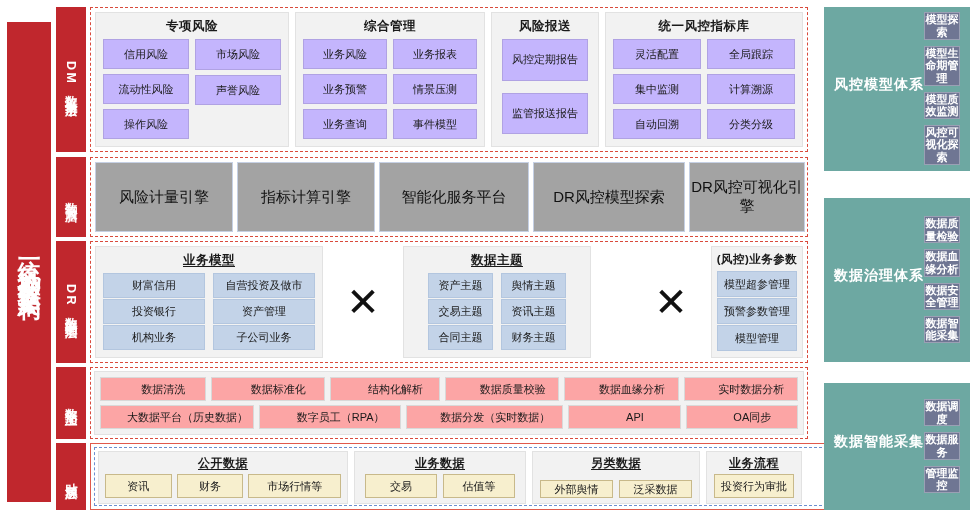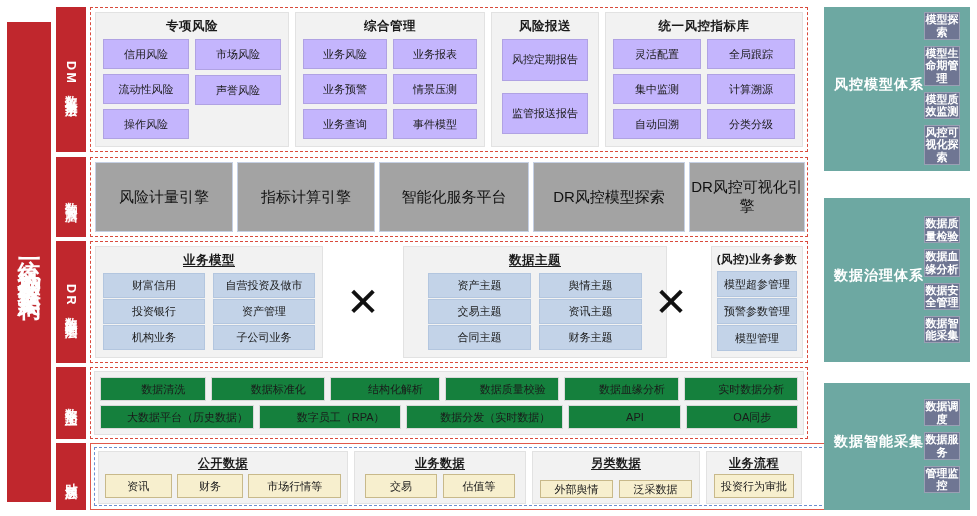--- a/index.html
+++ b/index.html
@@ -250,7 +250,7 @@
 
     <div class="xmark" style="left:232px;top:4px;width:80px;height:112px;">✕</div>
 
-    <div class="group" style="left:312px;top:4px;width:264px;height:112px;">
+    <div class="group" style="left:312px;top:4px;width:188px;height:112px;">
       <div class="group-title underline">数据主题</div>
       <div class="group-body" style="gap:8px;padding:0 24px 7px;">
         <div class="col tight">

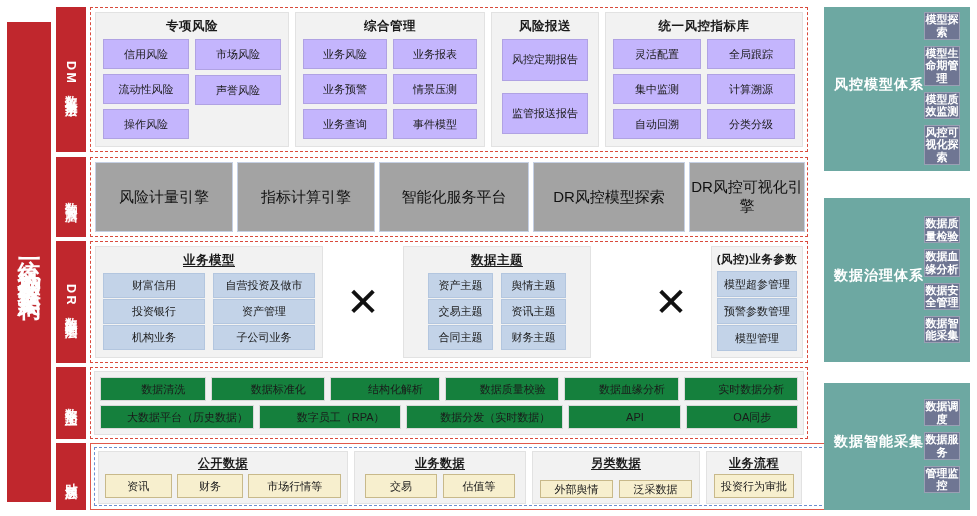--- a/index.html
+++ b/index.html
@@ -92,7 +92,7 @@
   }
   .chip-orange { background: #c4b5fd; }
   .chip-blue   { background: #C3D3E8; border-color: #B3C6DF; }
-  .chip-white  { background: #15803d; border: 1px solid #D9D9D9; padding-left: 21px; }
+  .chip-white  { background: #fca5a5; border: 1px solid #D9D9D9; padding-left: 21px; }
   .chip-cream  { background: #F7EFCE; border: 1px solid #C8B98A; }
   .chip-empty  { background: transparent; border: none; }
   .chip-slate  {

